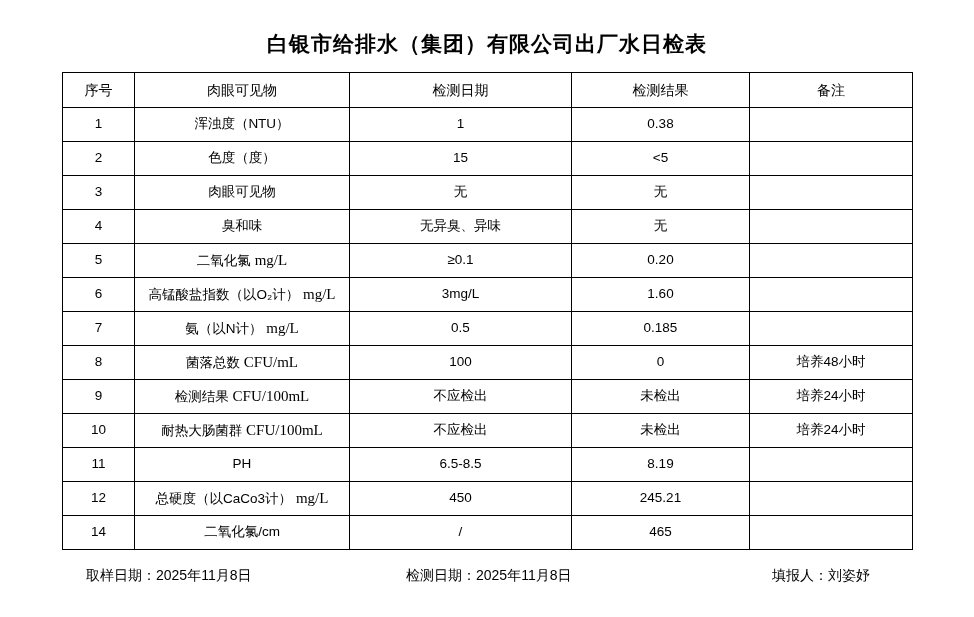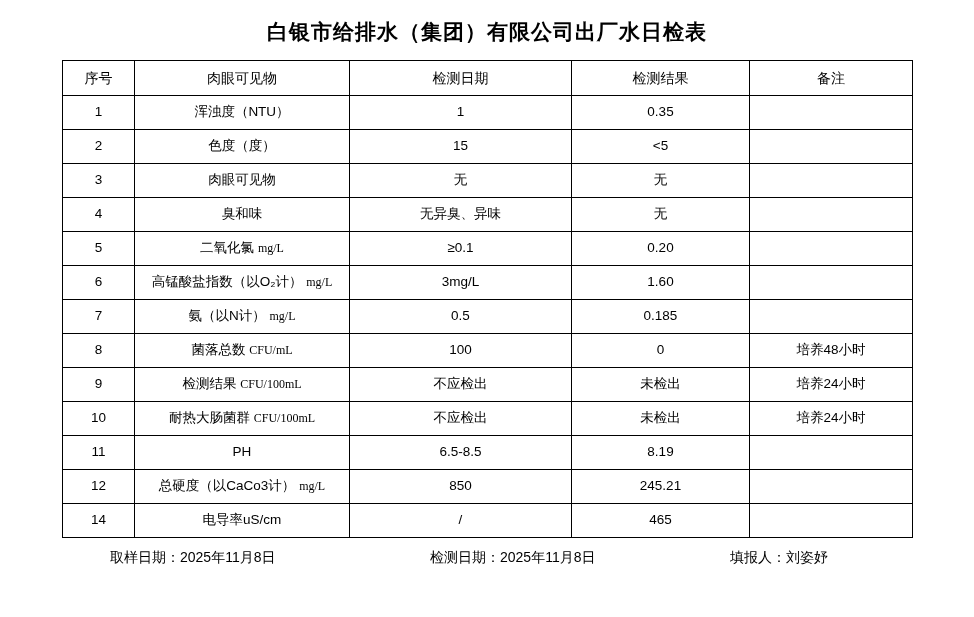--- a/index.html
+++ b/index.html
@@ -28,6 +28,7 @@
     padding-top: 18px;
     padding-bottom: 14px;
     font-family: "Liberation Sans", sans-serif;
+    margin-top: 12px;
   }
   .table-wrap {
     padding: 0 62px;

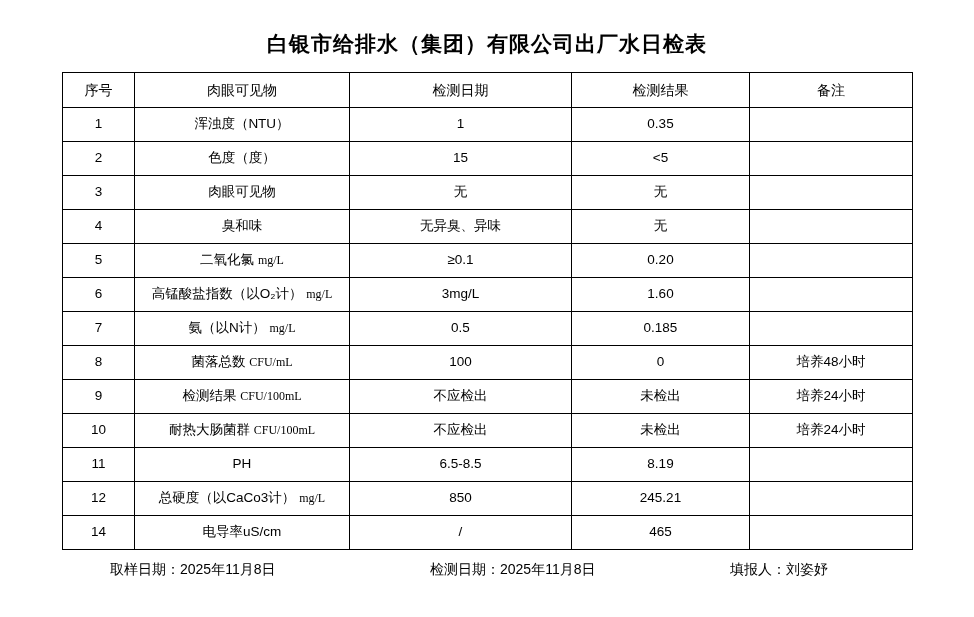--- a/index.html
+++ b/index.html
@@ -109,7 +109,7 @@
             <td>1</td>
             <td><span>浑浊度（NTU）</span></td>
             <td>1</td>
-            <td>0.35</td>
+            <td>0.38</td>
             <td></td>
           </tr>
           <tr>

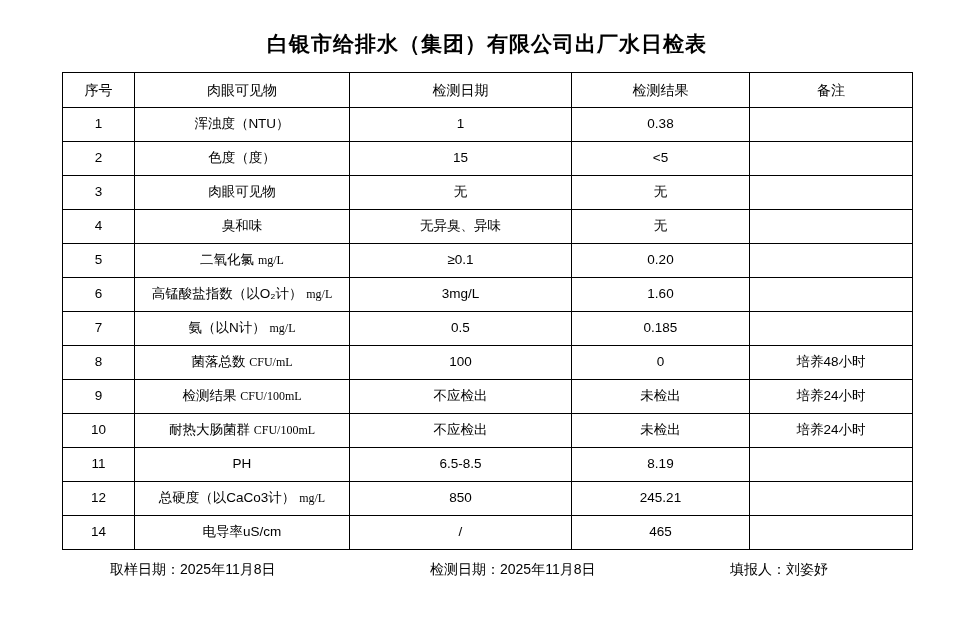--- a/index.html
+++ b/index.html
@@ -63,7 +63,7 @@
   col.c-note  { width: 163px; }
 
   .unit {
-    font-size: 12px;
+    font-size: 15px;
     font-family: "Liberation Serif", serif;
   }
   .footer {

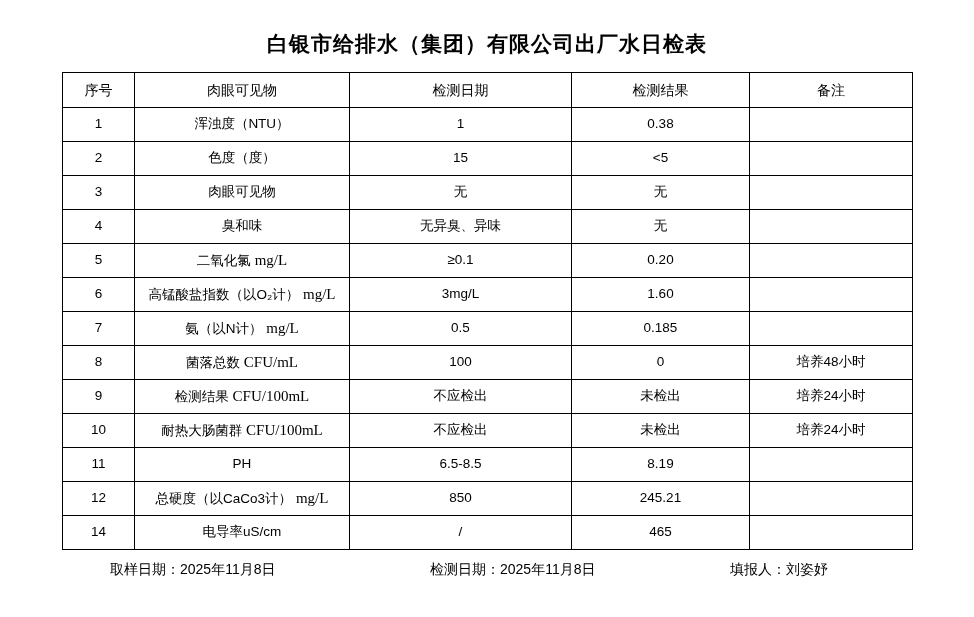--- a/index.html
+++ b/index.html
@@ -185,7 +185,7 @@
           <tr>
             <td>12</td>
             <td><span>总硬度（以CaCo3计）</span> <span class="unit">mg/L</span></td>
-            <td>850</td>
+            <td>450</td>
             <td>245.21</td>
             <td></td>
           </tr>

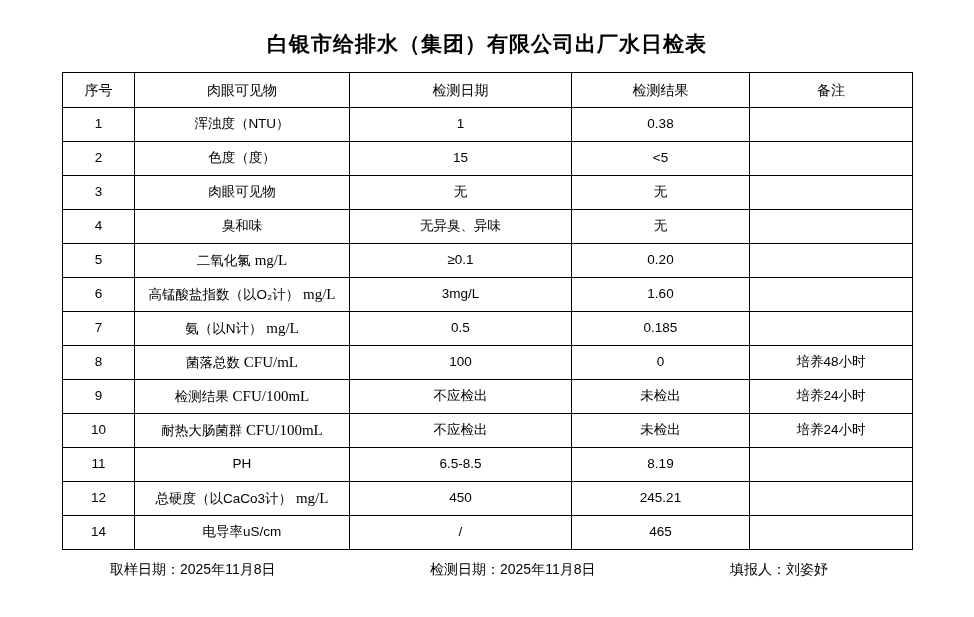--- a/index.html
+++ b/index.html
@@ -191,7 +191,7 @@
           </tr>
           <tr>
             <td>14</td>
-            <td><span>电导率uS/cm</span></td>
+            <td><span>二氧化氯/cm</span></td>
             <td>/</td>
             <td>465</td>
             <td></td>

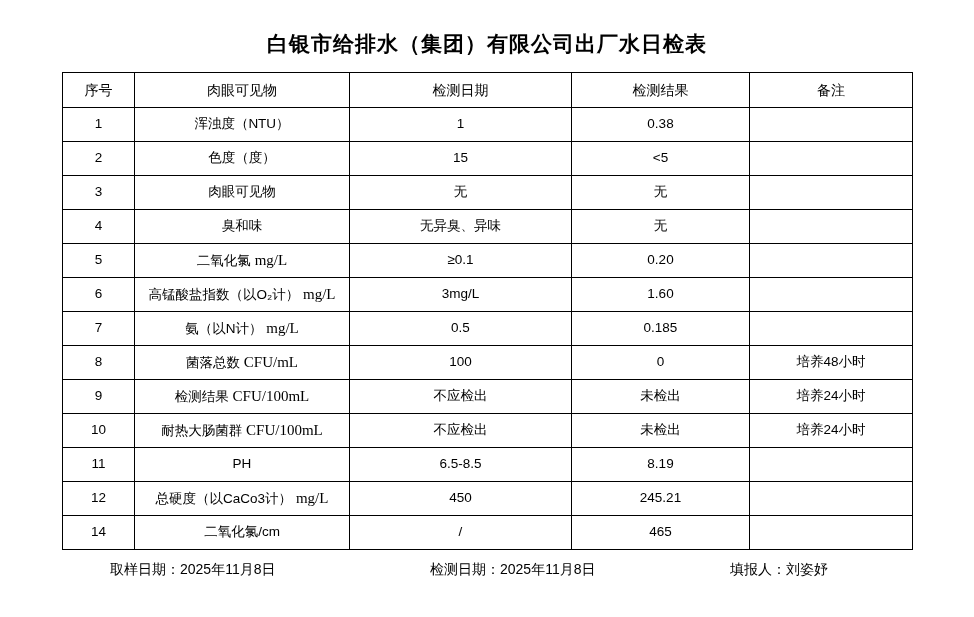--- a/index.html
+++ b/index.html
@@ -68,9 +68,9 @@
   }
   .footer {
     display: flex;
-    padding: 0 62px;
+    padding: 0 38px;
     box-sizing: border-box;
-    margin-top: 11px;
+    margin-top: 17px;
     font-size: 14px;
   }
   .footer .f-sample { width: 320px; text-align: left; padding-left: 48px; }

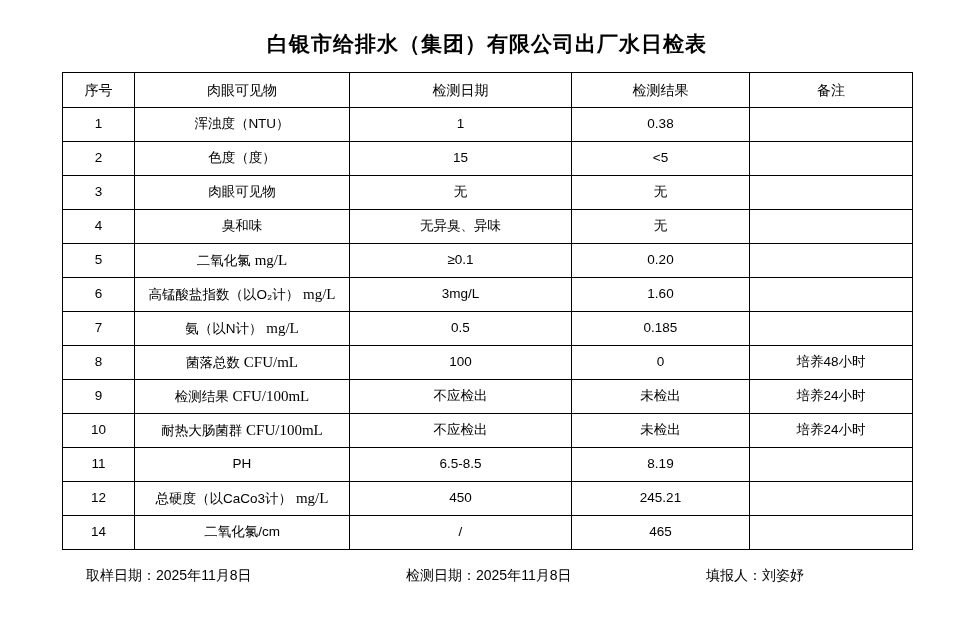--- a/index.html
+++ b/index.html
@@ -75,7 +75,7 @@
   }
   .footer .f-sample { width: 320px; text-align: left; padding-left: 48px; }
   .footer .f-test   { width: 300px; text-align: left; }
-  .footer .f-filler { flex: 1; text-align: left; }
+  .footer .f-filler { flex: 1; text-align: center; }
   .footer .label { }
   .footer .value { }
 </style>

